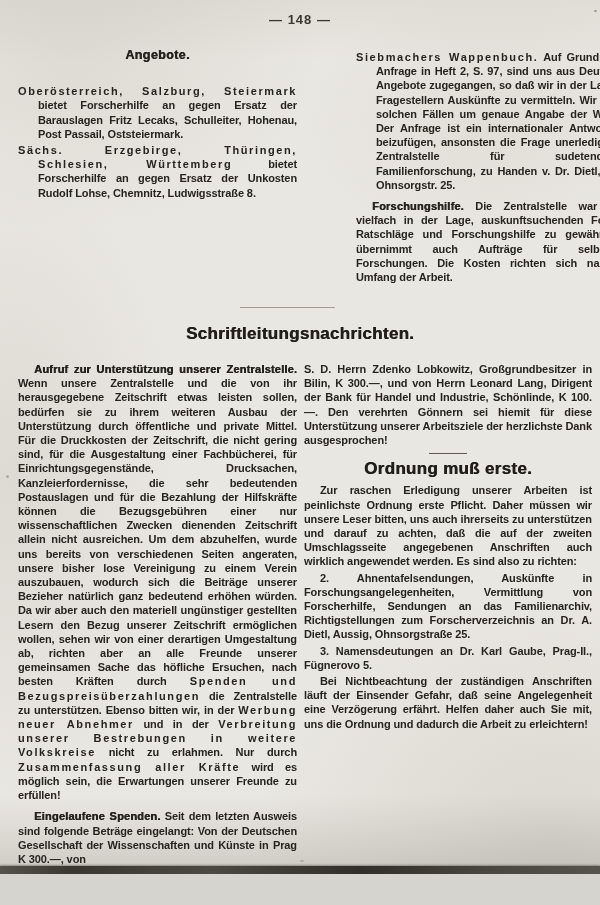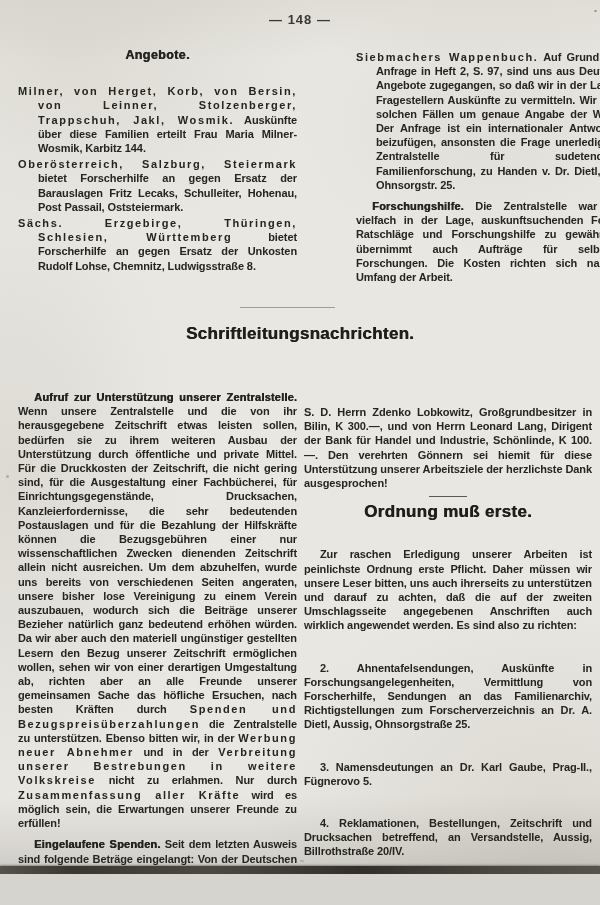--- a/index.html
+++ b/index.html
@@ -77,7 +77,6 @@
   <div class="col col-tl">
     <div class="h-angebote">Angebote.</div>
     <div>
-        <p class="para hang"><span class="sp">Milner, von Herget, Korb, von Bersin, von Leinner, Stolzenberger, Trappschuh, Jakl, Wosmik.</span><span> Auskünfte über diese Familien erteilt Frau Maria Milner-Wosmik, Karbitz 144.</span></p>
         <p class="para hang"><span class="sp">Oberösterreich, Salzburg, Steiermark</span><span> bietet Forscherhilfe an gegen Ersatz der Barauslagen Fritz Lecaks, Schulleiter, Hohenau, Post Passail, Oststeiermark.</span></p>
         <p class="para hang"><span class="sp">Sächs. Erzgebirge, Thüringen, Schlesien, Württemberg</span><span> bietet Forscherhilfe an gegen Ersatz der Unkosten Rudolf Lohse, Chemnitz, Ludwigsstraße 8.</span></p>
       </div>

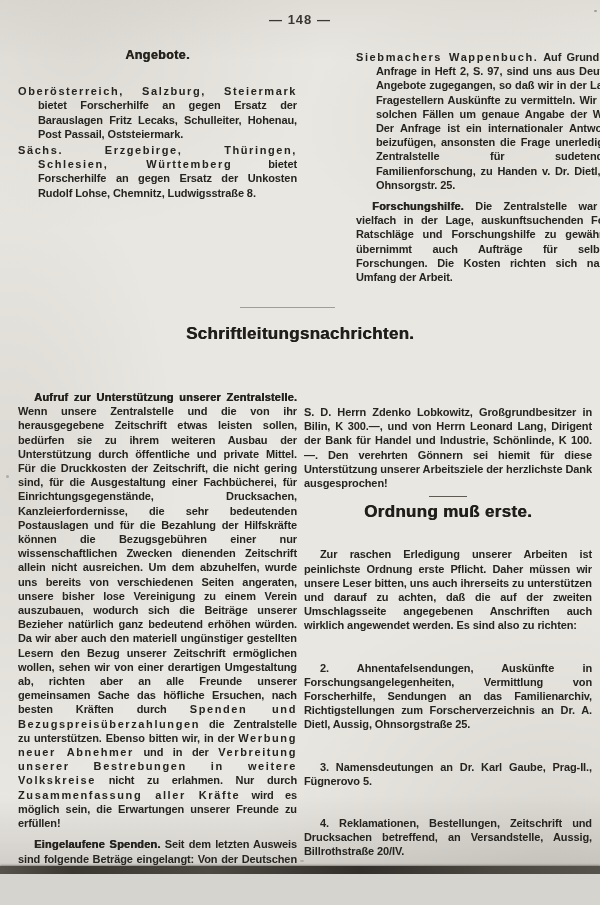--- a/index.html
+++ b/index.html
@@ -31,7 +31,7 @@
   .col-br{left:304px;top:362px;width:288px;}
   .para{margin:0 0 2px 0;}
   .para.hang{padding-left:20px;text-indent:-20px;}
-  .para.first{text-indent:16px;margin-top:28px;}
+  .para.first{text-indent:16px;}
   .para.none{text-indent:0;margin-top:43px;}
   .para.gap{margin-top:7px;}
   .sp{letter-spacing:1.6px;}

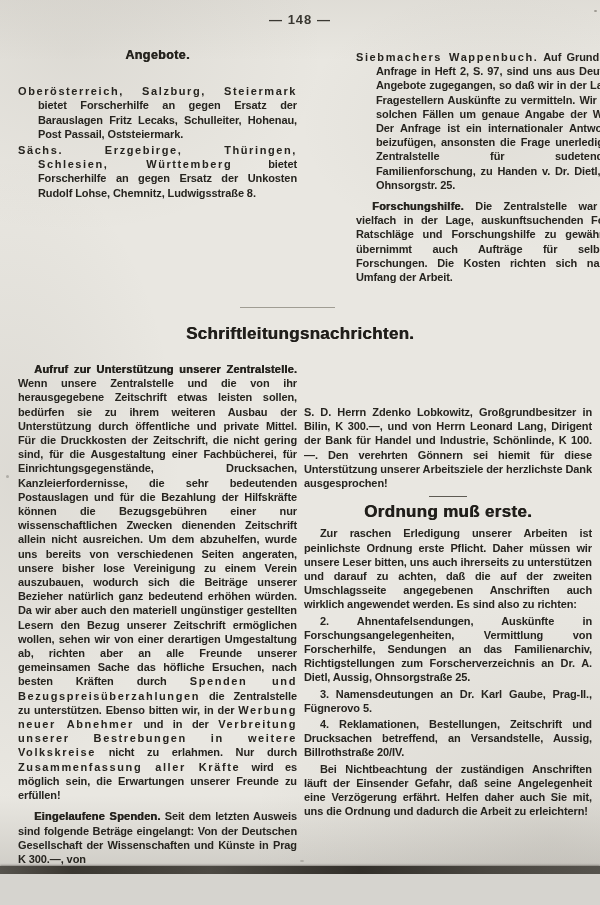--- a/index.html
+++ b/index.html
@@ -32,7 +32,7 @@
   .para{margin:0 0 2px 0;}
   .para.hang{padding-left:20px;text-indent:-20px;}
   .para.first{text-indent:16px;}
-  .para.none{text-indent:0;margin-top:43px;}
+  .para.none{text-indent:0;}
   .para.gap{margin-top:7px;}
   .sp{letter-spacing:1.6px;}
   .lead{text-shadow:0.5px 0 0 currentColor;letter-spacing:0.2px;}

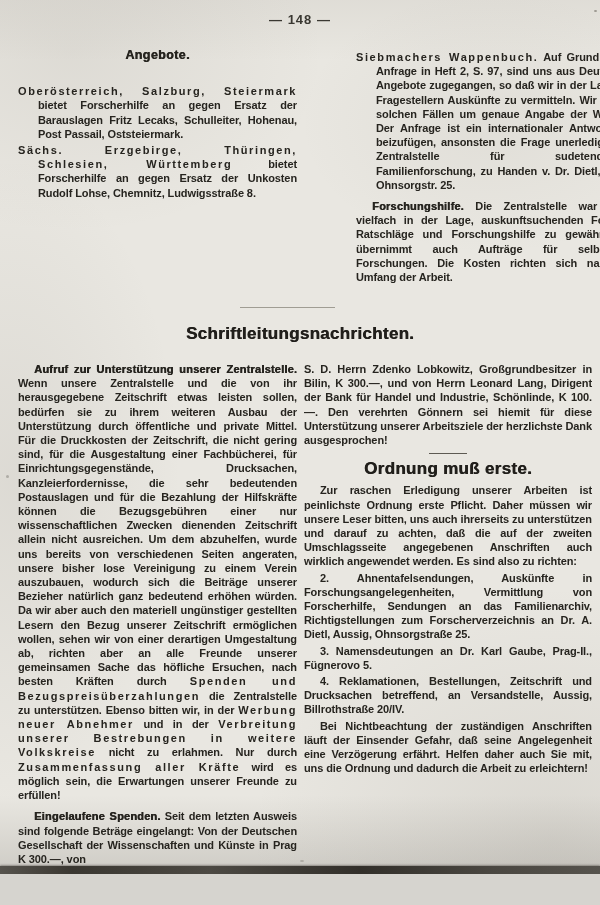--- a/index.html
+++ b/index.html
@@ -109,7 +109,6 @@
         <p class="para first"><span>Zur raschen Erledigung unserer Arbeiten ist peinlichste Ordnung erste Pflicht. Daher müssen wir unsere Leser bitten, uns auch ihrerseits zu unterstützen und darauf zu achten, daß die auf der zweiten Umschlagsseite angegebenen Anschriften auch wirklich angewendet werden. Es sind also zu richten:</span></p>
         <p class="para first"><span>2. Ahnentafelsendungen, Auskünfte in Forschungsangelegenheiten, Vermittlung von Forscherhilfe, Sendungen an das Familienarchiv, Richtigstellungen zum Forscherverzeichnis an Dr. A. Dietl, Aussig, Ohnsorgstraße 25.</span></p>
         <p class="para first"><span>3. Namensdeutungen an Dr. Karl Gaube, Prag-II., Fügnerovo 5.</span></p>
-        <p class="para first"><span>4. Reklamationen, Bestellungen, Zeitschrift und Drucksachen betreffend, an Versandstelle, Aussig, Billrothstraße 20/IV.</span></p>
         <p class="para first"><span>Bei Nichtbeachtung der zuständigen Anschriften läuft der Einsender Gefahr, daß seine Angelegenheit eine Verzögerung erfährt. Helfen daher auch Sie mit, uns die Ordnung und dadurch die Arbeit zu erleichtern!</span></p>
       </div>
   </div>

